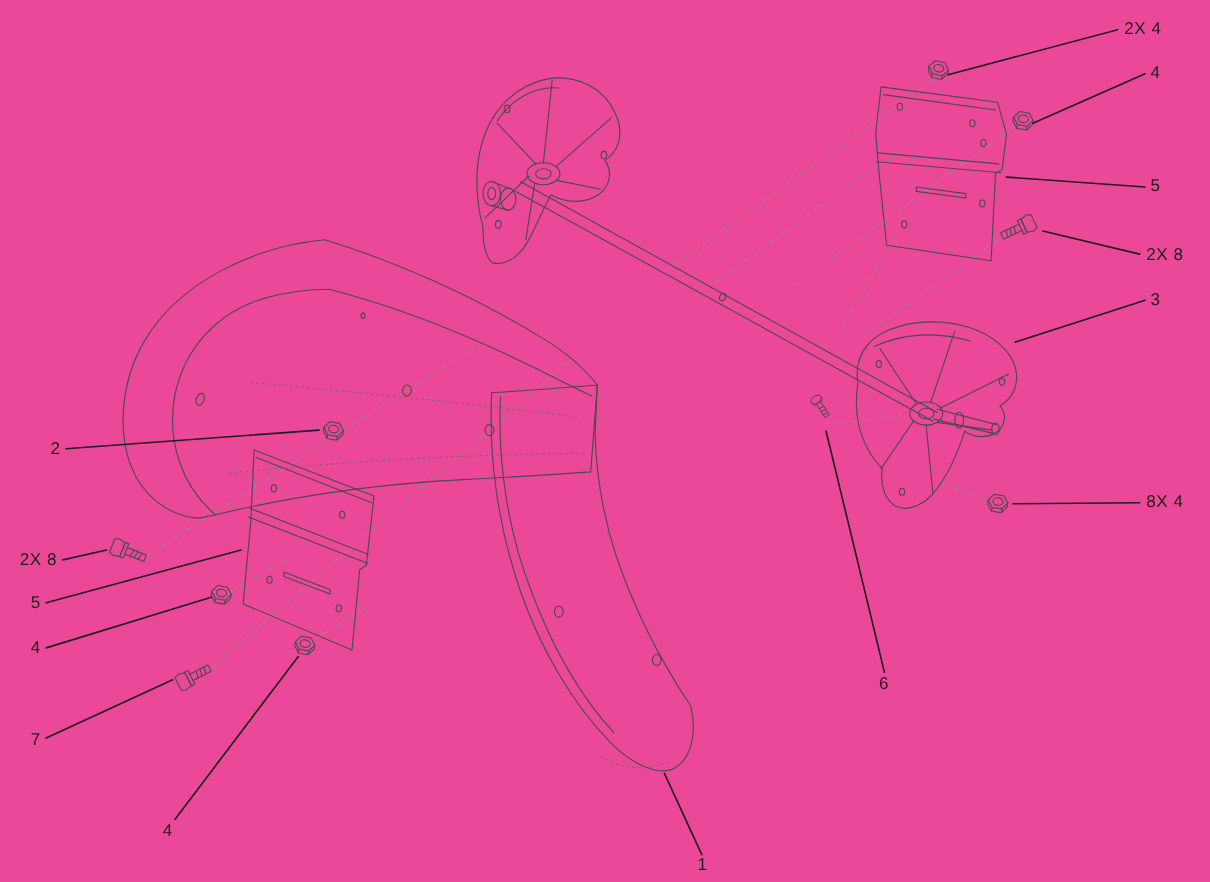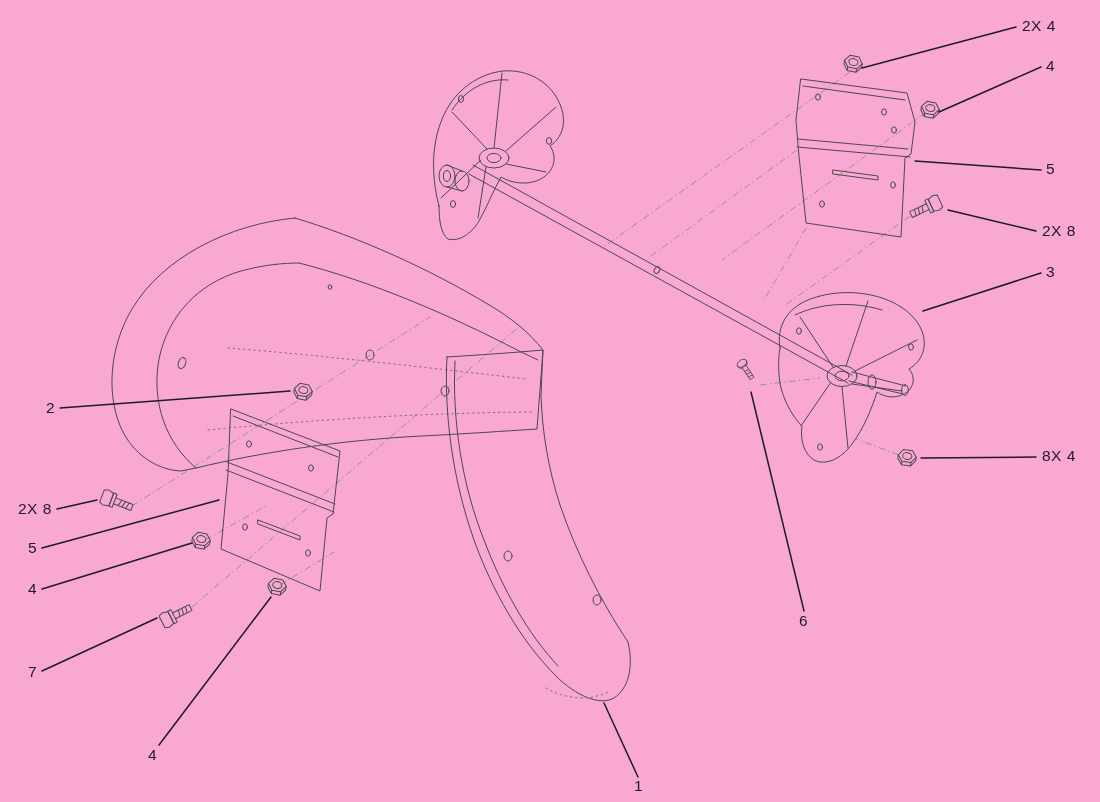--- a/index.html
+++ b/index.html
@@ -4,7 +4,7 @@
 <style>
   html,body{margin:0;padding:0;background:#f7f7f6;}
   .stage{
-    position:relative;width:1100px;height:802px;background:#f9a8d4;
+    position:relative;width:1100px;height:802px;background:#ec4899;
     overflow:hidden;font-family:"Liberation Sans",sans-serif;
   }
   .stage svg{position:absolute;left:0;top:0;}

